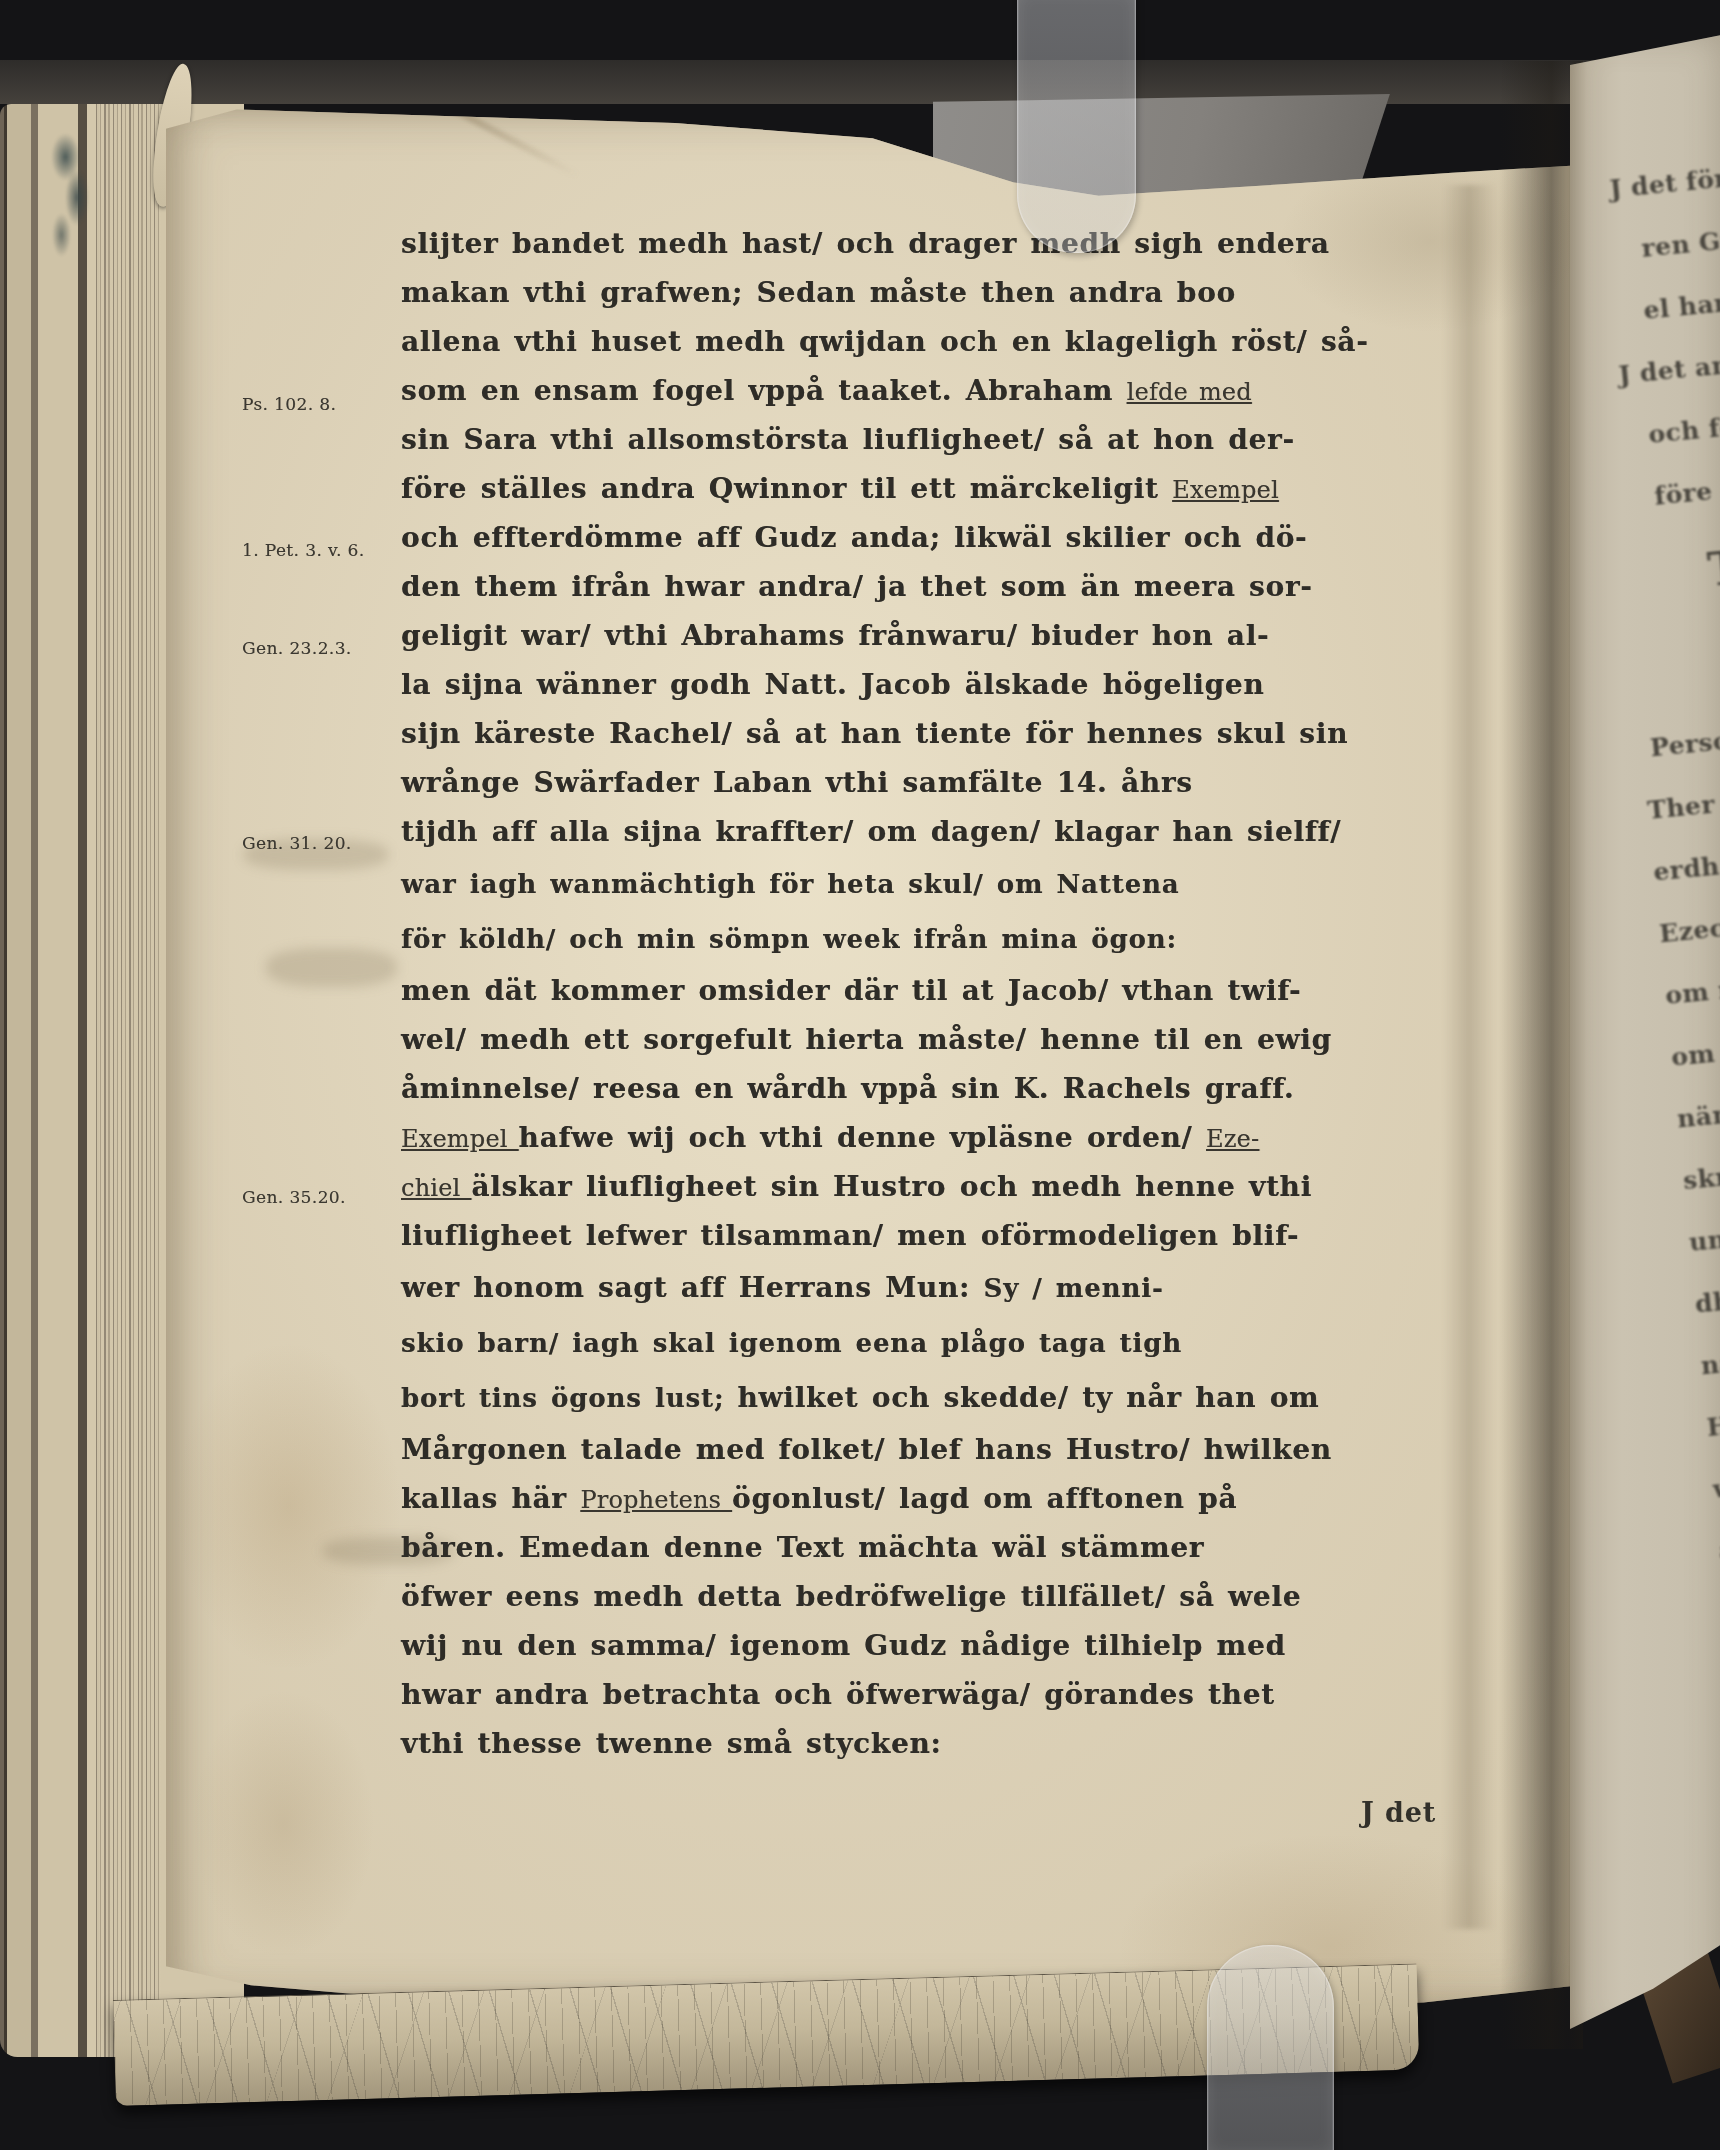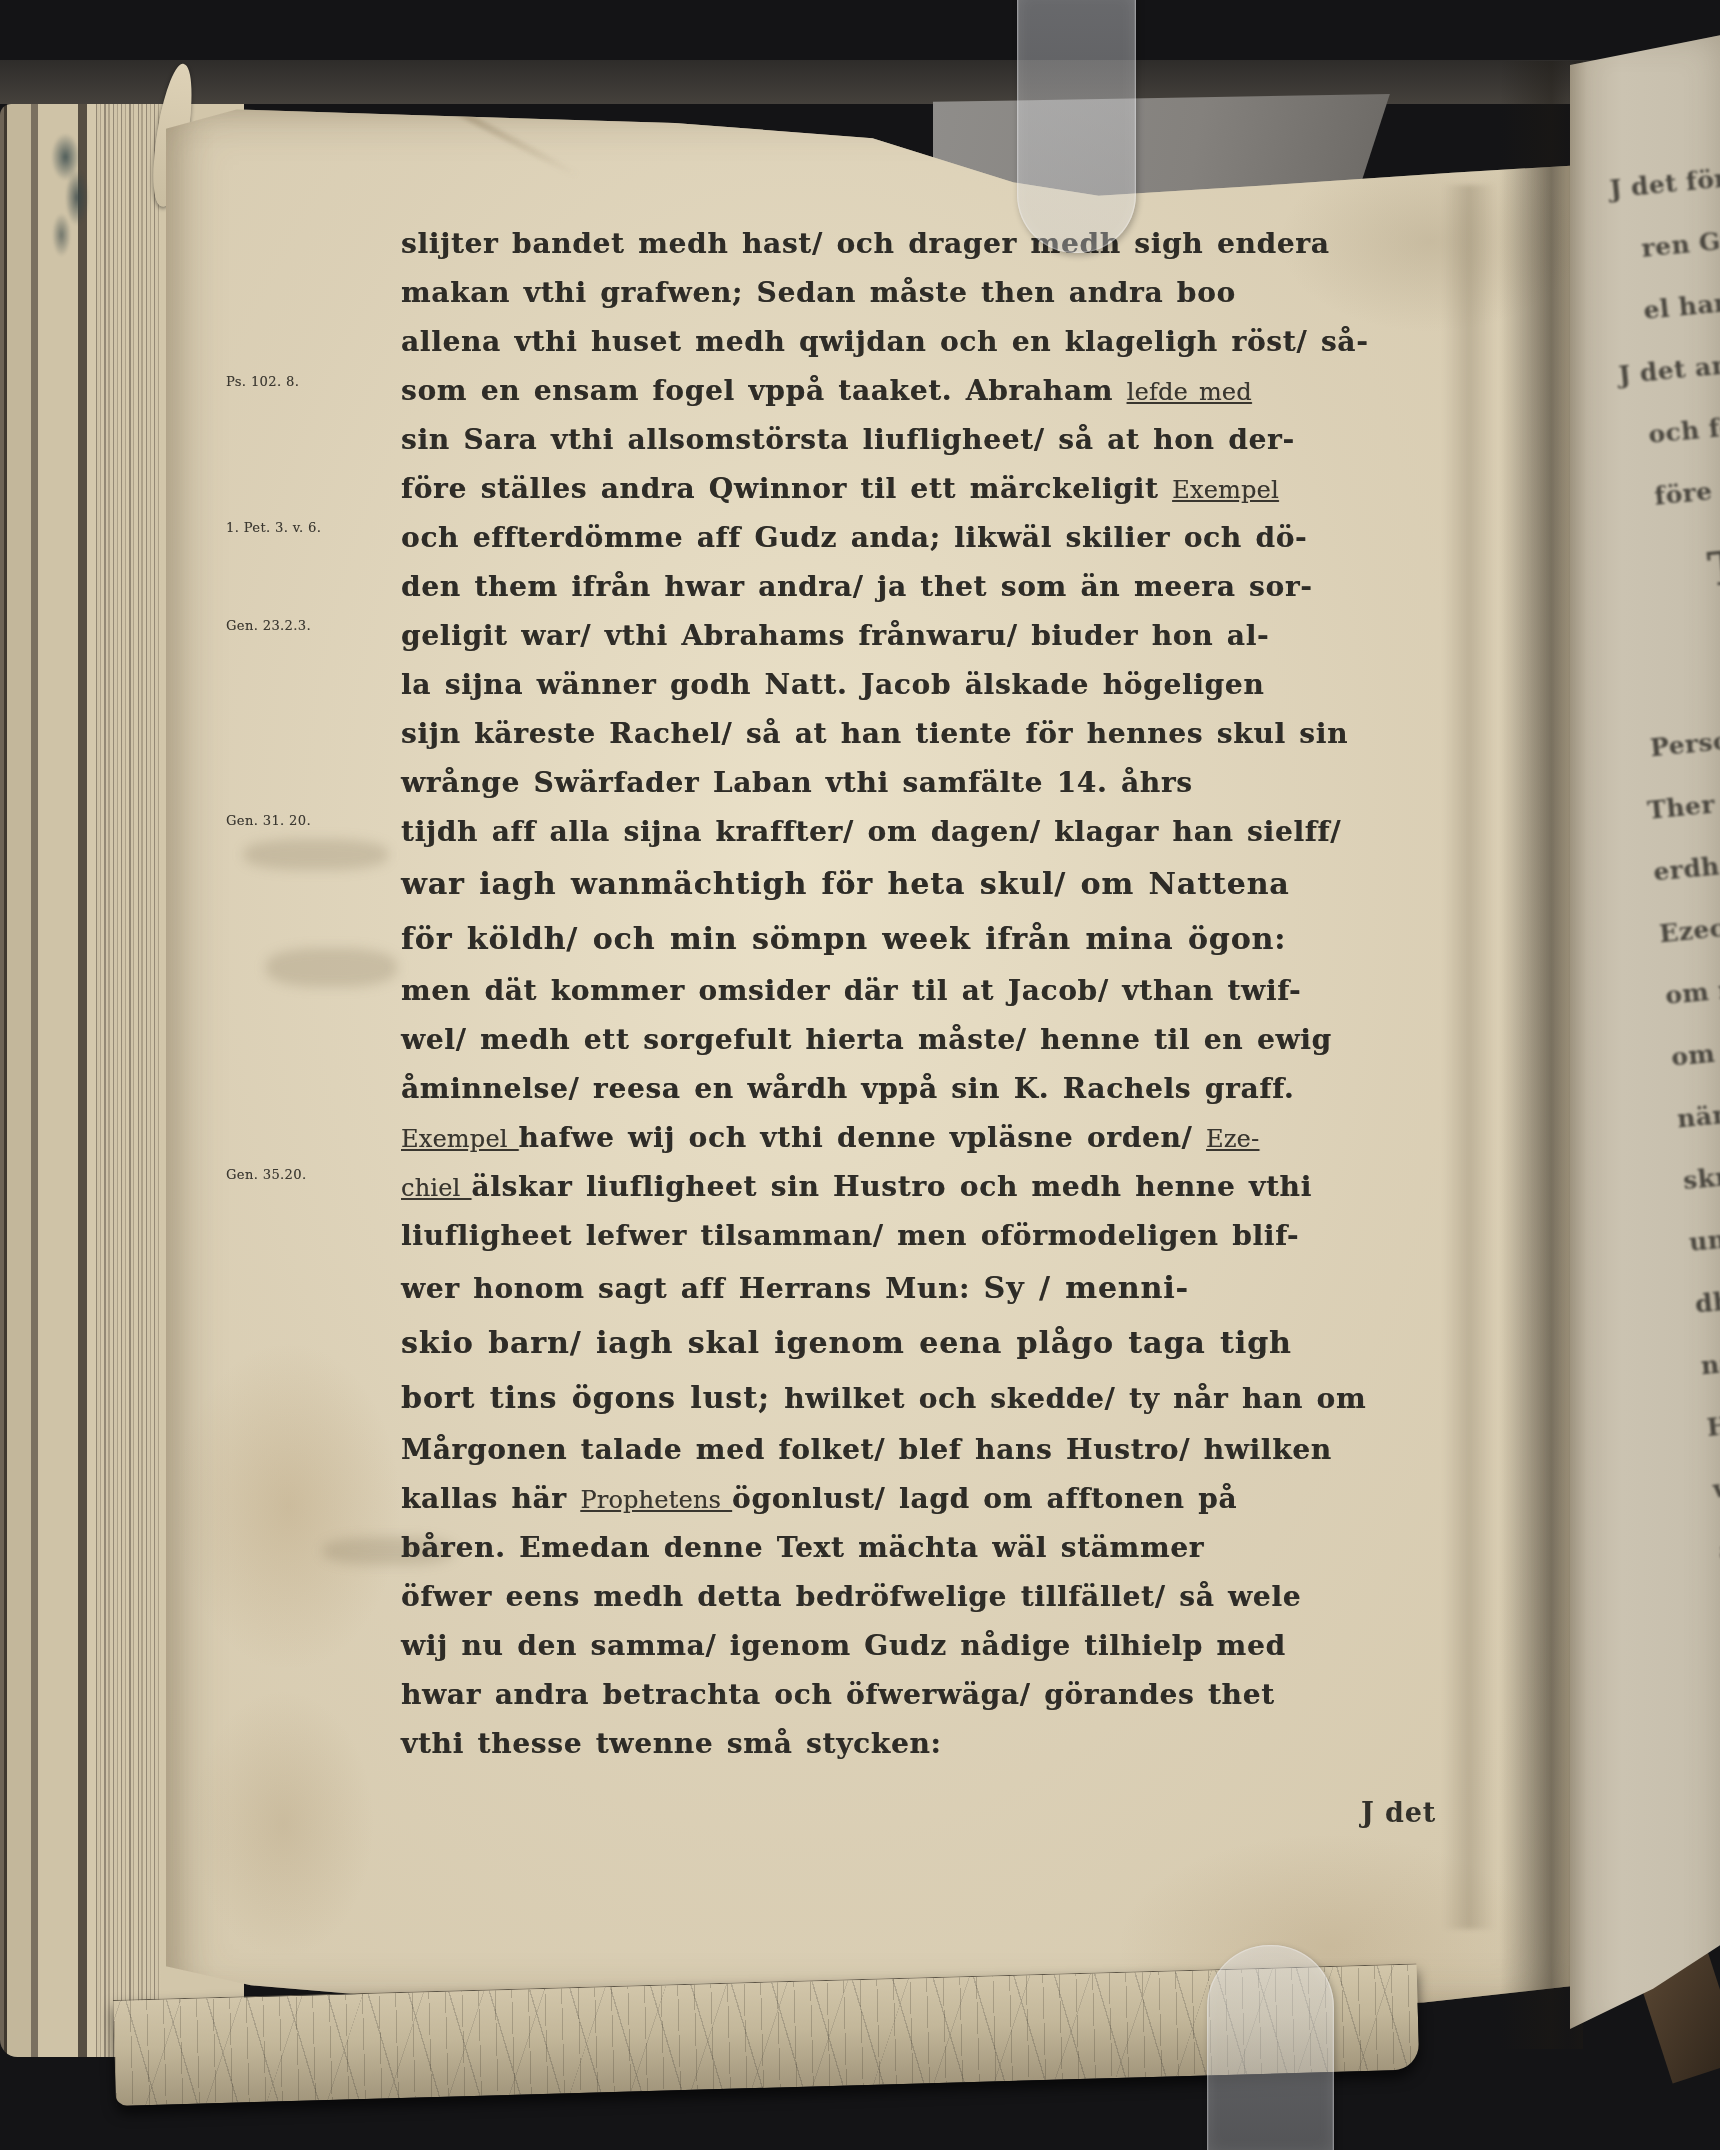--- a/index.html
+++ b/index.html
@@ -51,8 +51,8 @@
   .seg-r{font-size:24px;font-weight:400;letter-spacing:0.2px;color:#39362f;text-decoration:underline;}
   .catchword{position:absolute;left:1195px;top:1699px;font-size:27px;font-weight:700;color:#32302a;
     letter-spacing:0.9px;}
-  .mnote{position:absolute;left:60px;width:166px;font-size:13px;font-weight:400;
-    color:#3b3831;letter-spacing:0.4px;white-space:nowrap;text-shadow:0.2px 0 0 rgba(50,47,40,.4);}
+  .mnote{position:absolute;left:76px;width:166px;font-size:17px;font-weight:400;
+    color:#3b3831;letter-spacing:0.4px;white-space:nowrap;text-shadow:0.2px 0 0 rgba(50,47,40,.4);margin-top:20px;}
   
   .gutter-shadow{position:absolute;left:1500px;top:61px;width:83px;height:1988px;
     background:linear-gradient(90deg,rgba(30,26,20,0) 0%,rgba(30,26,20,.42) 62%,rgba(30,26,20,.15) 82%,rgba(30,26,20,.45) 100%);}

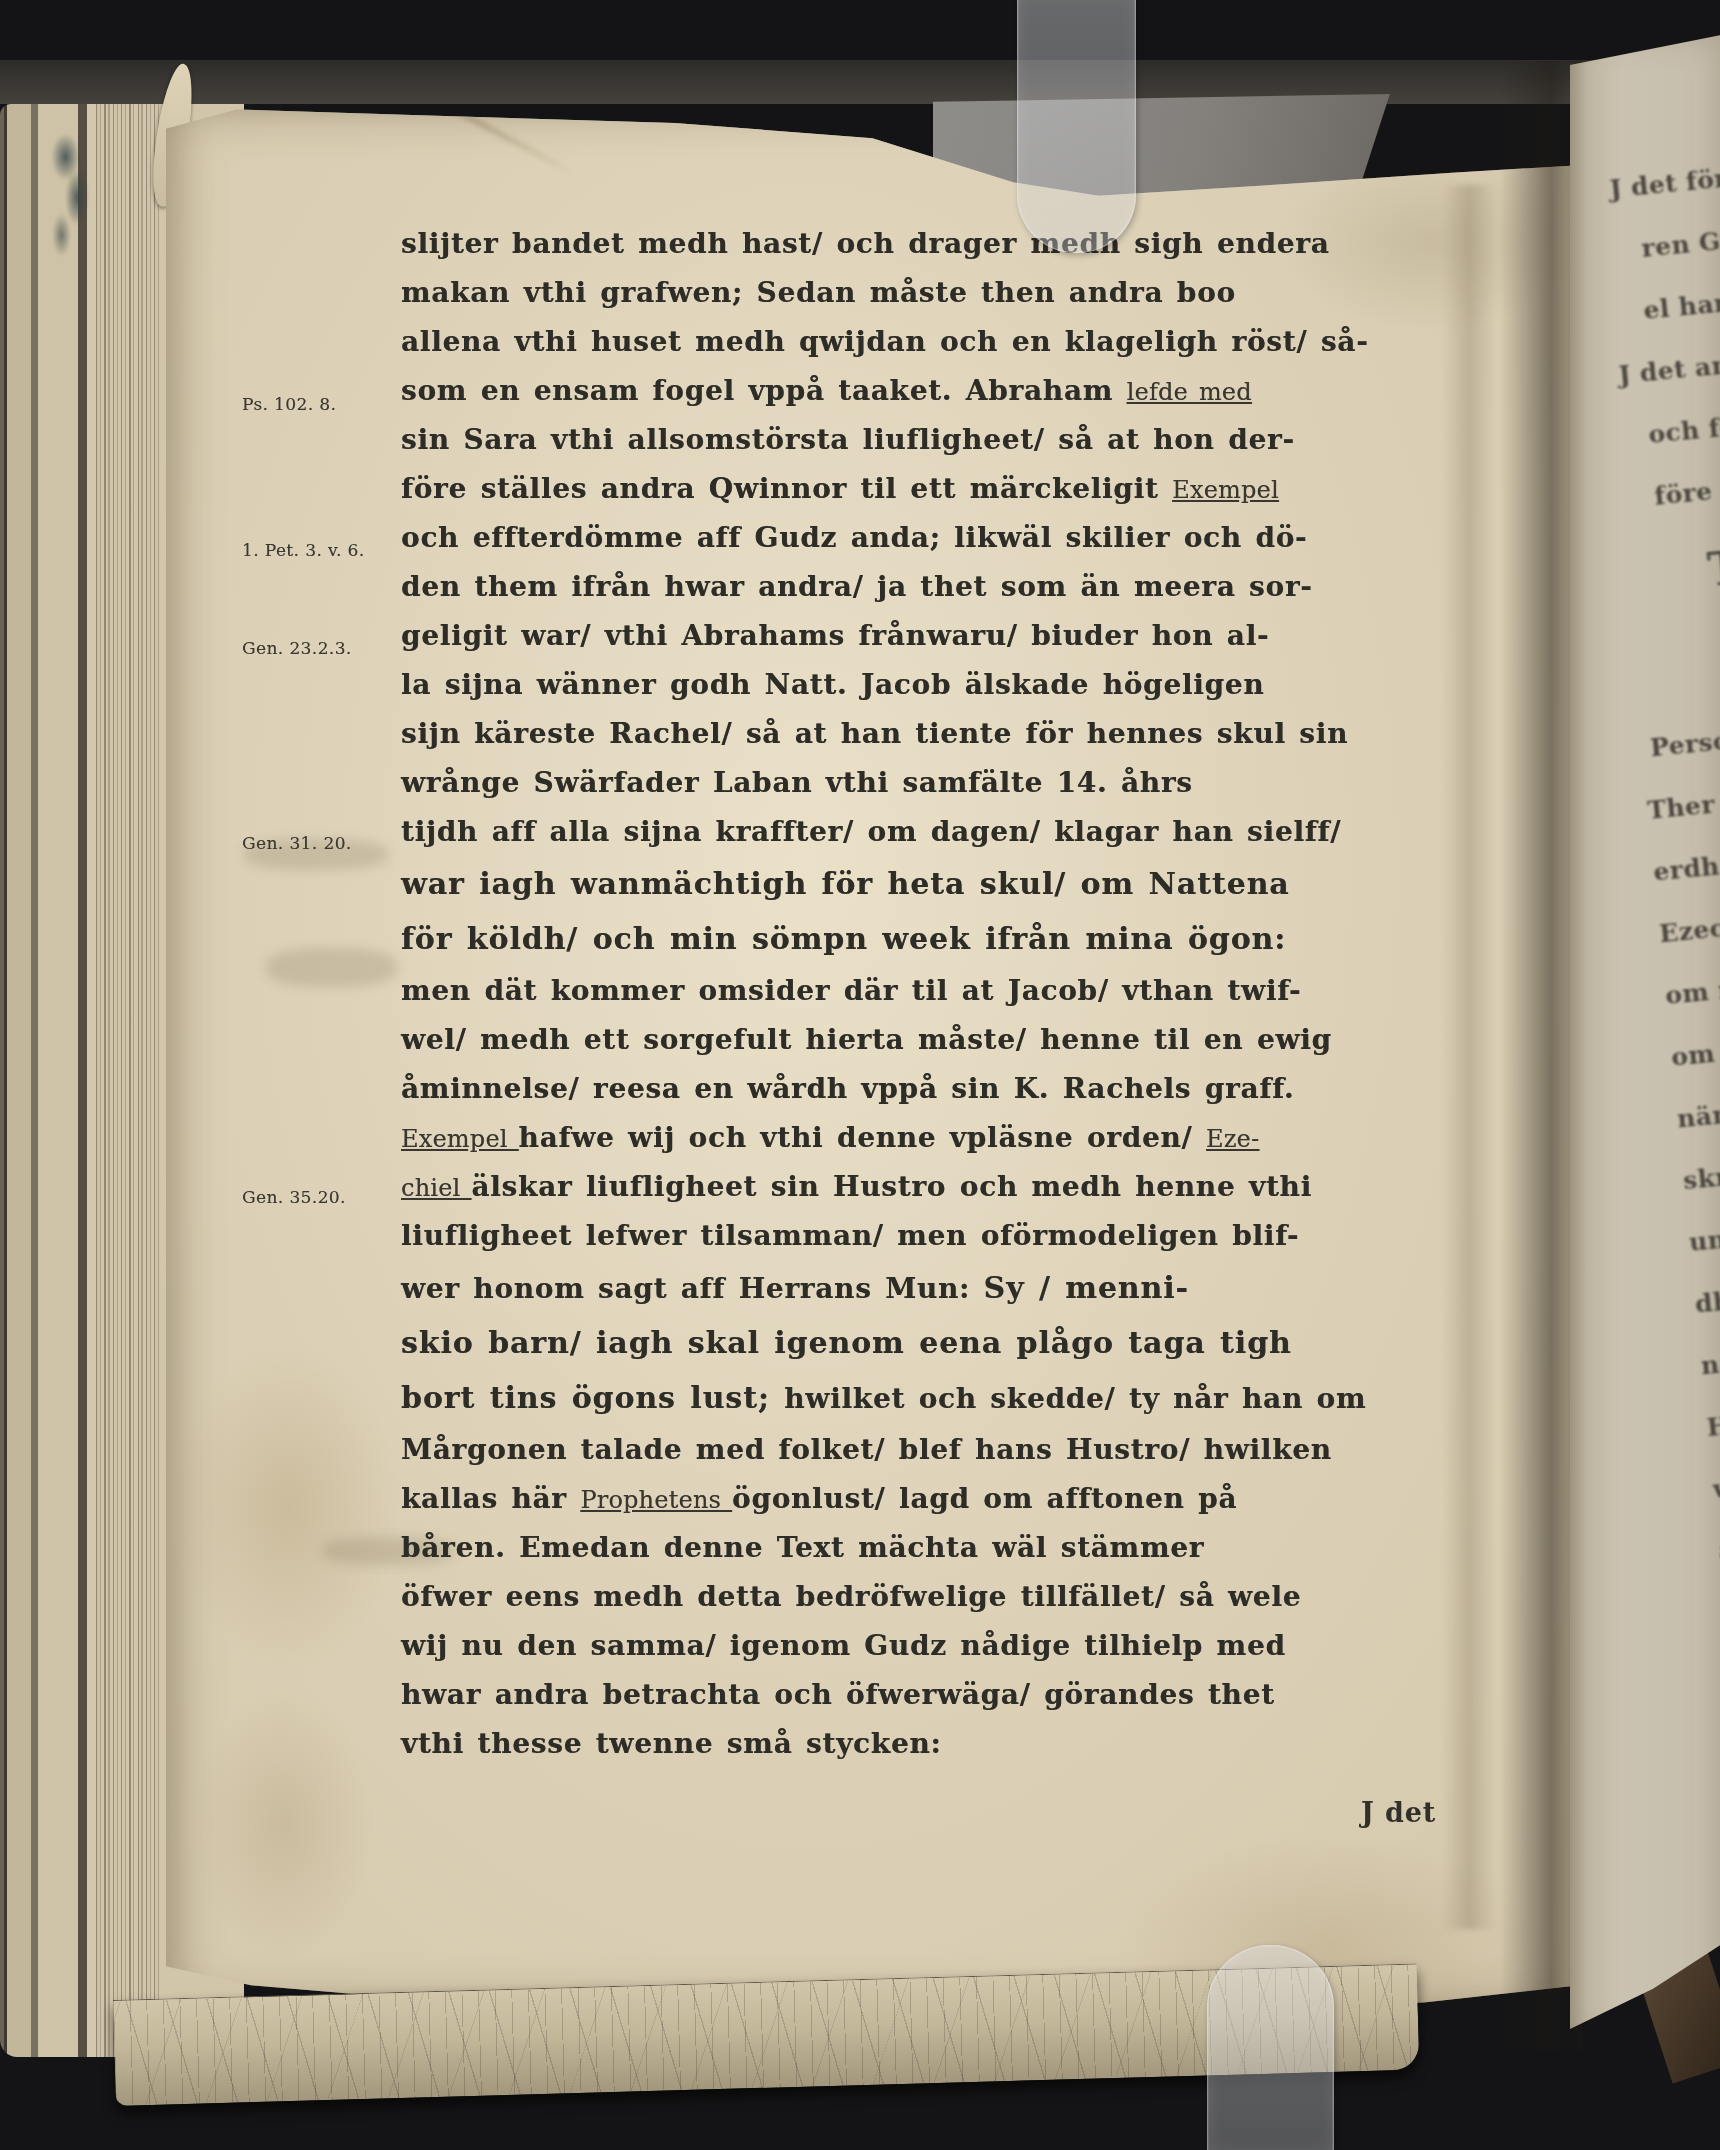--- a/index.html
+++ b/index.html
@@ -47,7 +47,7 @@
     text-shadow:0.2px 0 0 rgba(43,41,37,.55);}
   .tline.lg{height:55px;line-height:55px;}
   .seg-f{font-size:28px;font-weight:700;}
-  .seg-F{font-size:30px;font-weight:700;letter-spacing:0.9px;}
+  .seg-F{font-size:26px;font-weight:700;letter-spacing:0.9px;}
   .seg-r{font-size:24px;font-weight:400;letter-spacing:0.2px;color:#39362f;text-decoration:underline;}
   .catchword{position:absolute;left:1195px;top:1699px;font-size:27px;font-weight:700;color:#32302a;
     letter-spacing:0.9px;}

